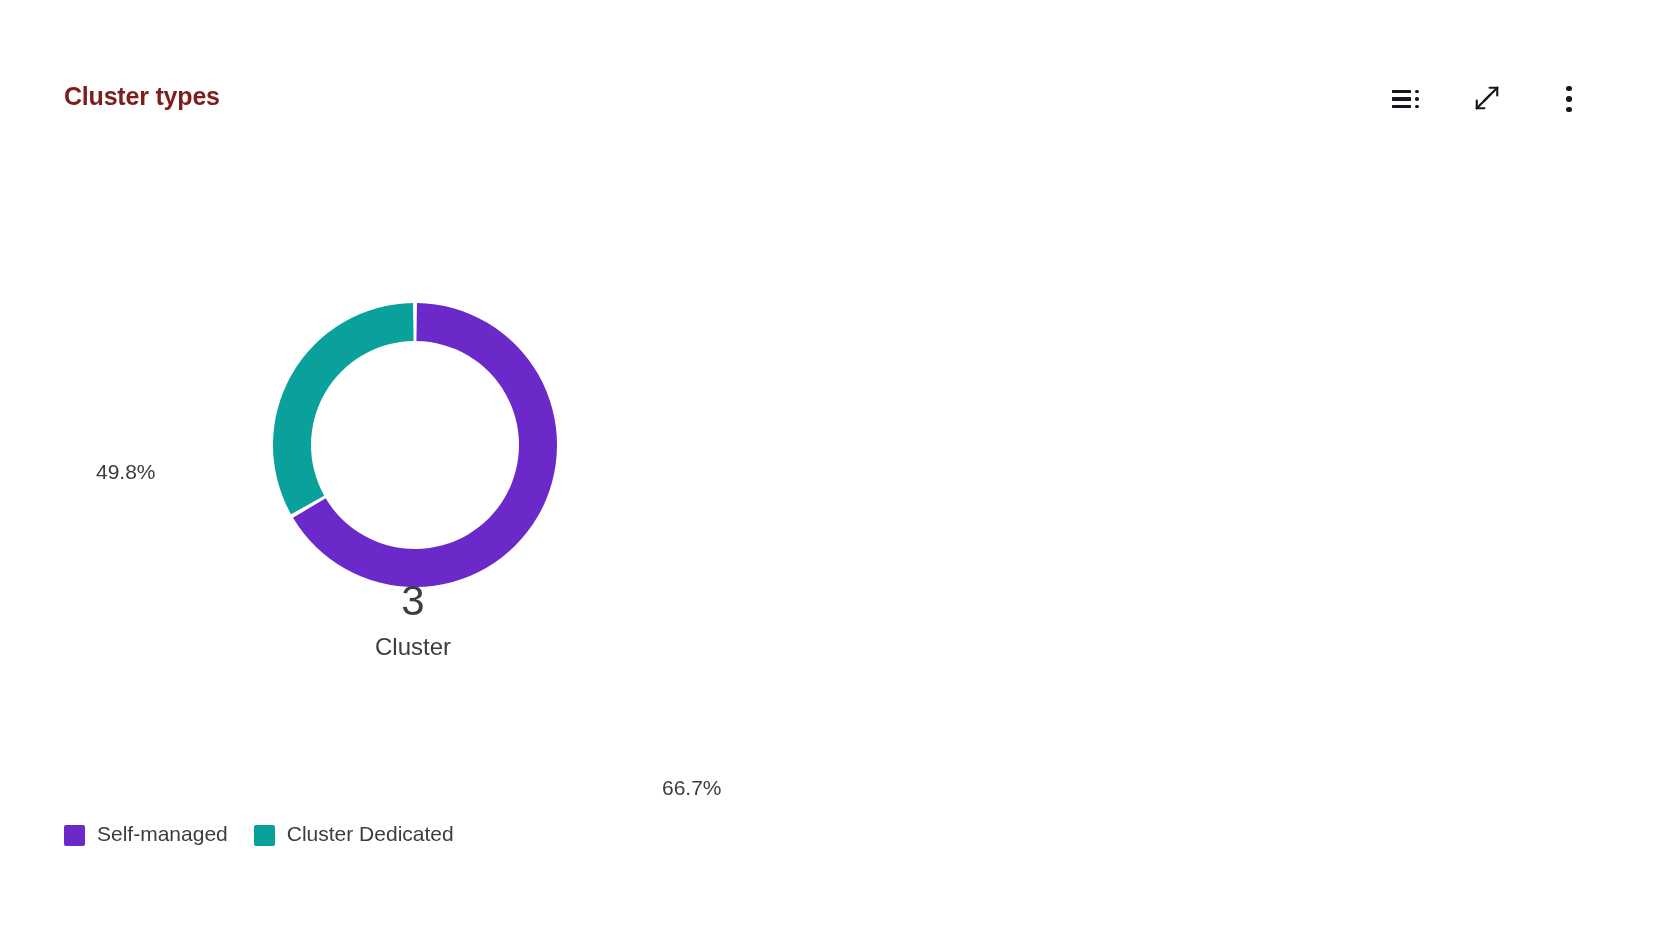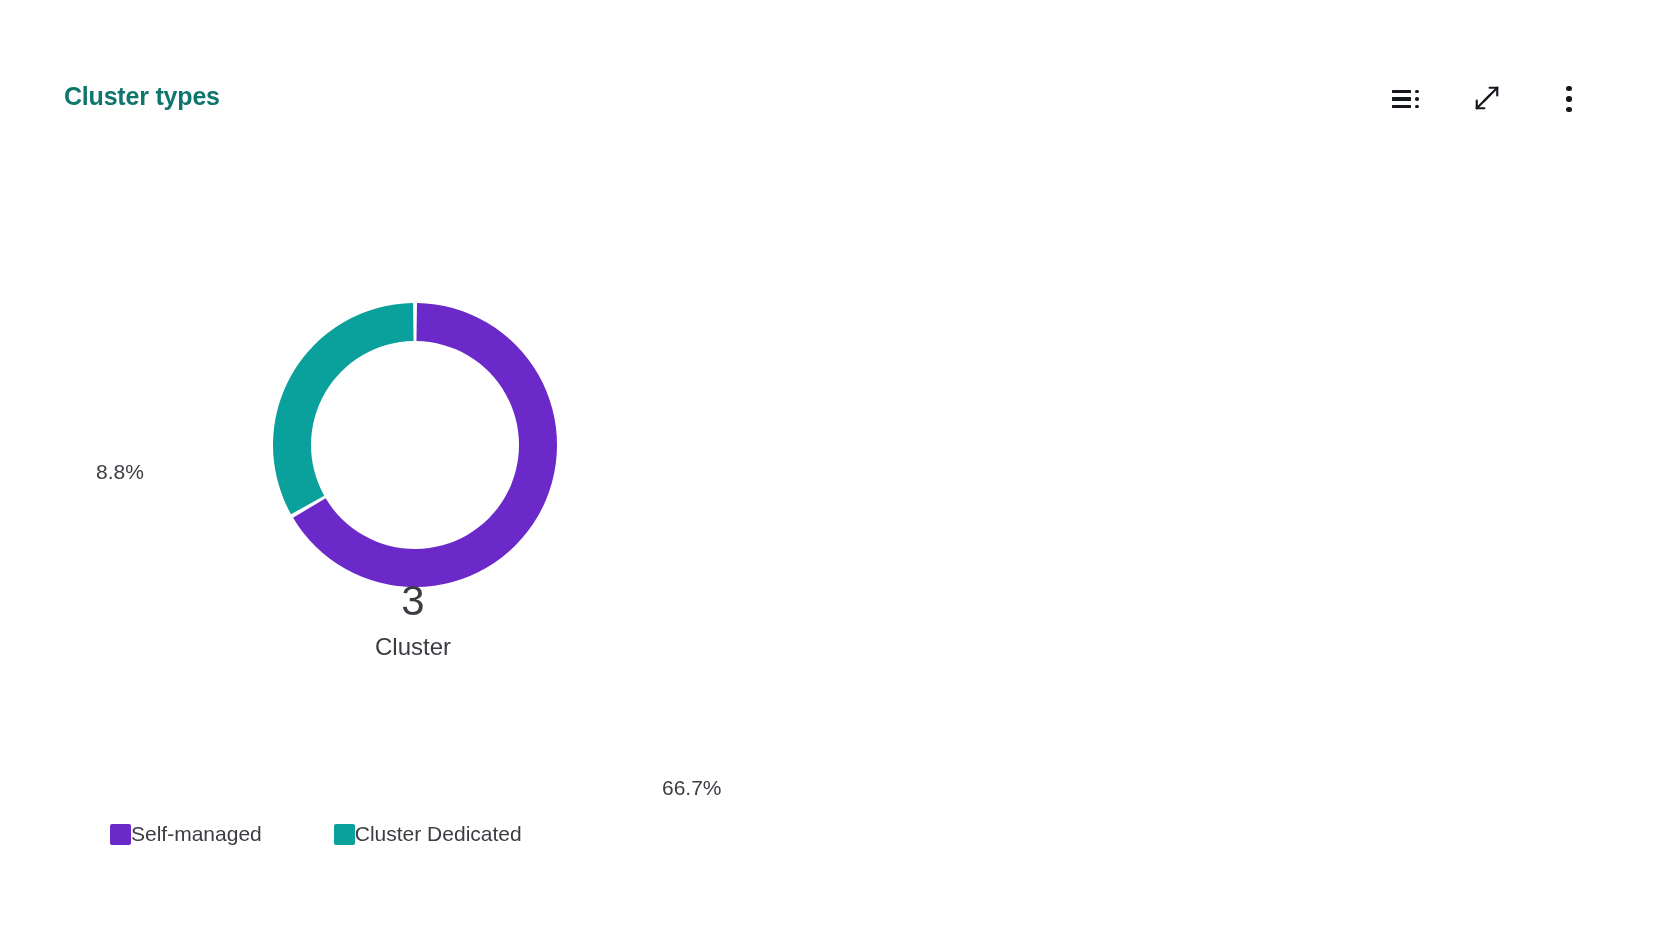--- a/index.html
+++ b/index.html
@@ -37,7 +37,7 @@
     font-size: 25px;
     font-weight: bold;
     letter-spacing: -0.2px;
-    color: #0f766e;
+    color: #7f1d1d;
     white-space: nowrap;
   }
 

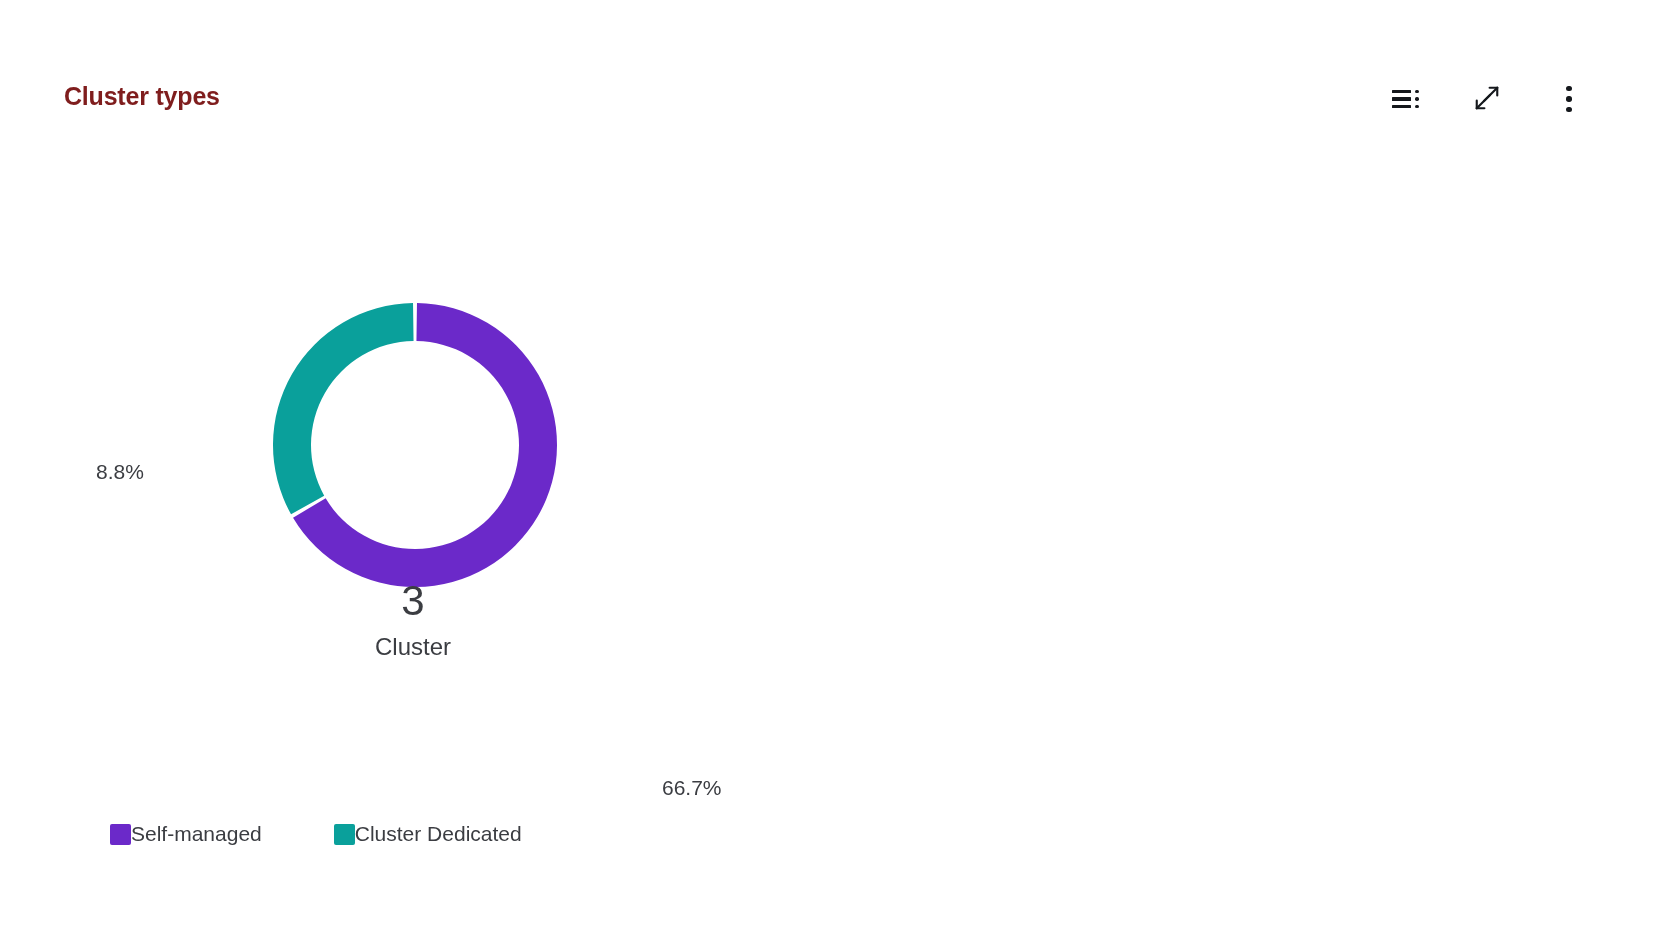--- a/index.html
+++ b/index.html
@@ -252,7 +252,7 @@
       </svg>
     </div>
 
-    <div class="slice-label label-left">8.8%</div>
+    <div class="slice-label label-left">49.8%</div>
 
     <div class="slice-label label-right">66.7%</div>
 

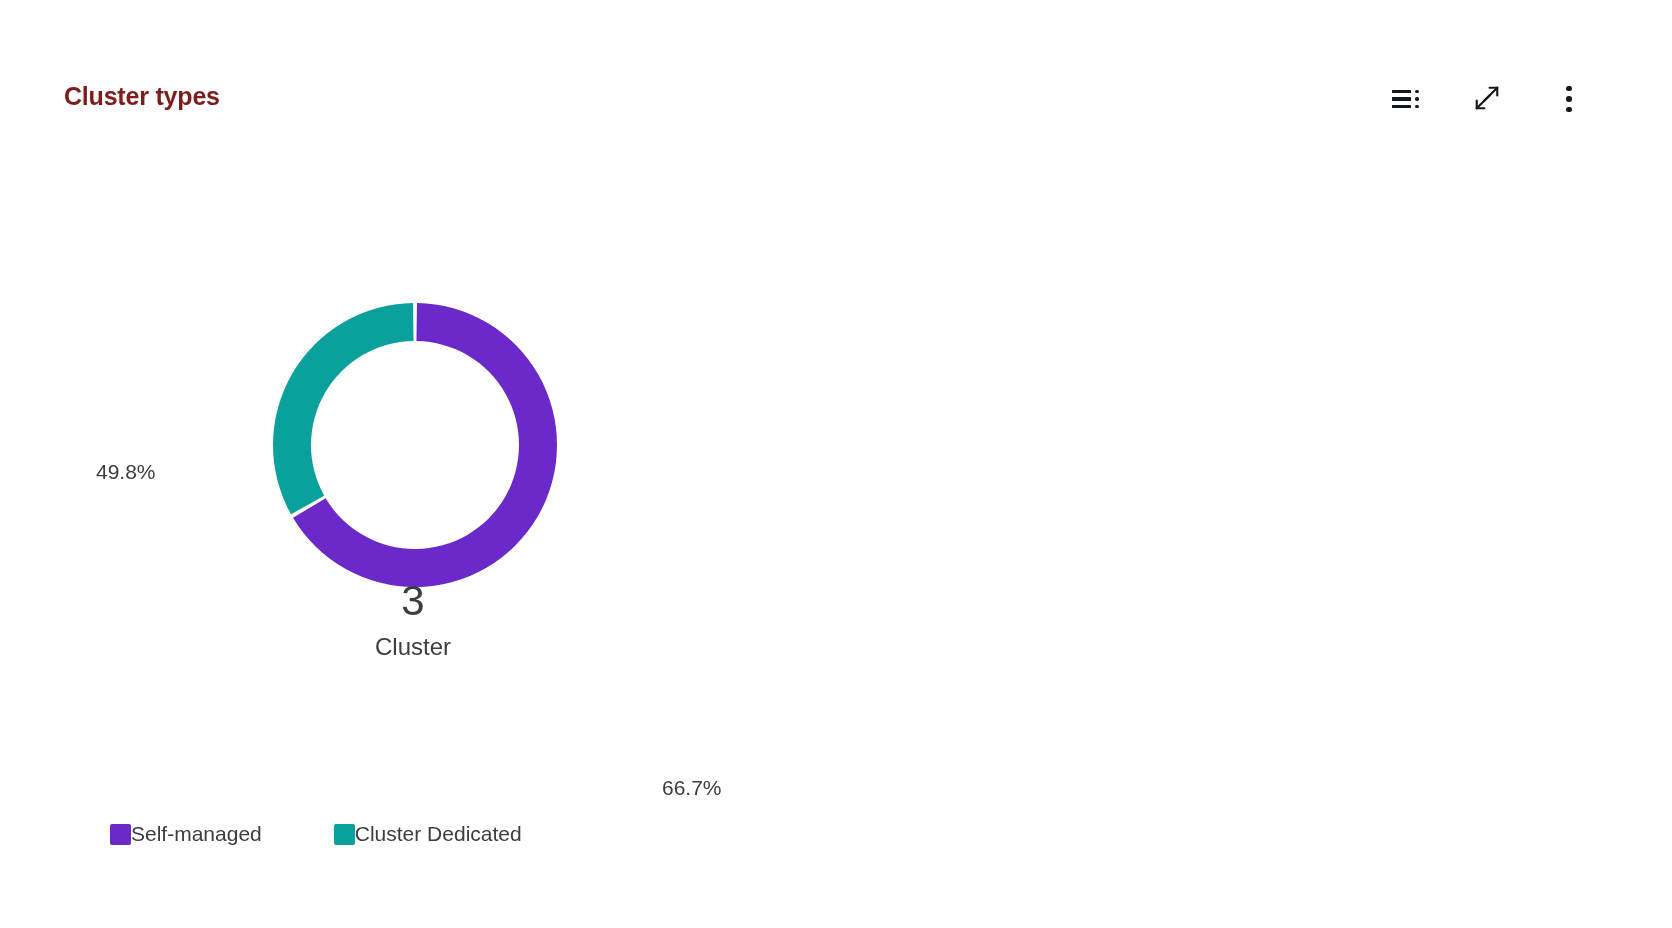--- a/index.html
+++ b/index.html
@@ -179,9 +179,9 @@
   }
   .legend-item {
     display: flex;
-    align-items: center;
+    align-items: flex-end;
+    gap: 12px;
     cursor: pointer;
-    margin-left: 46px;
   }
   .legend-swatch {
     width: 21px;

